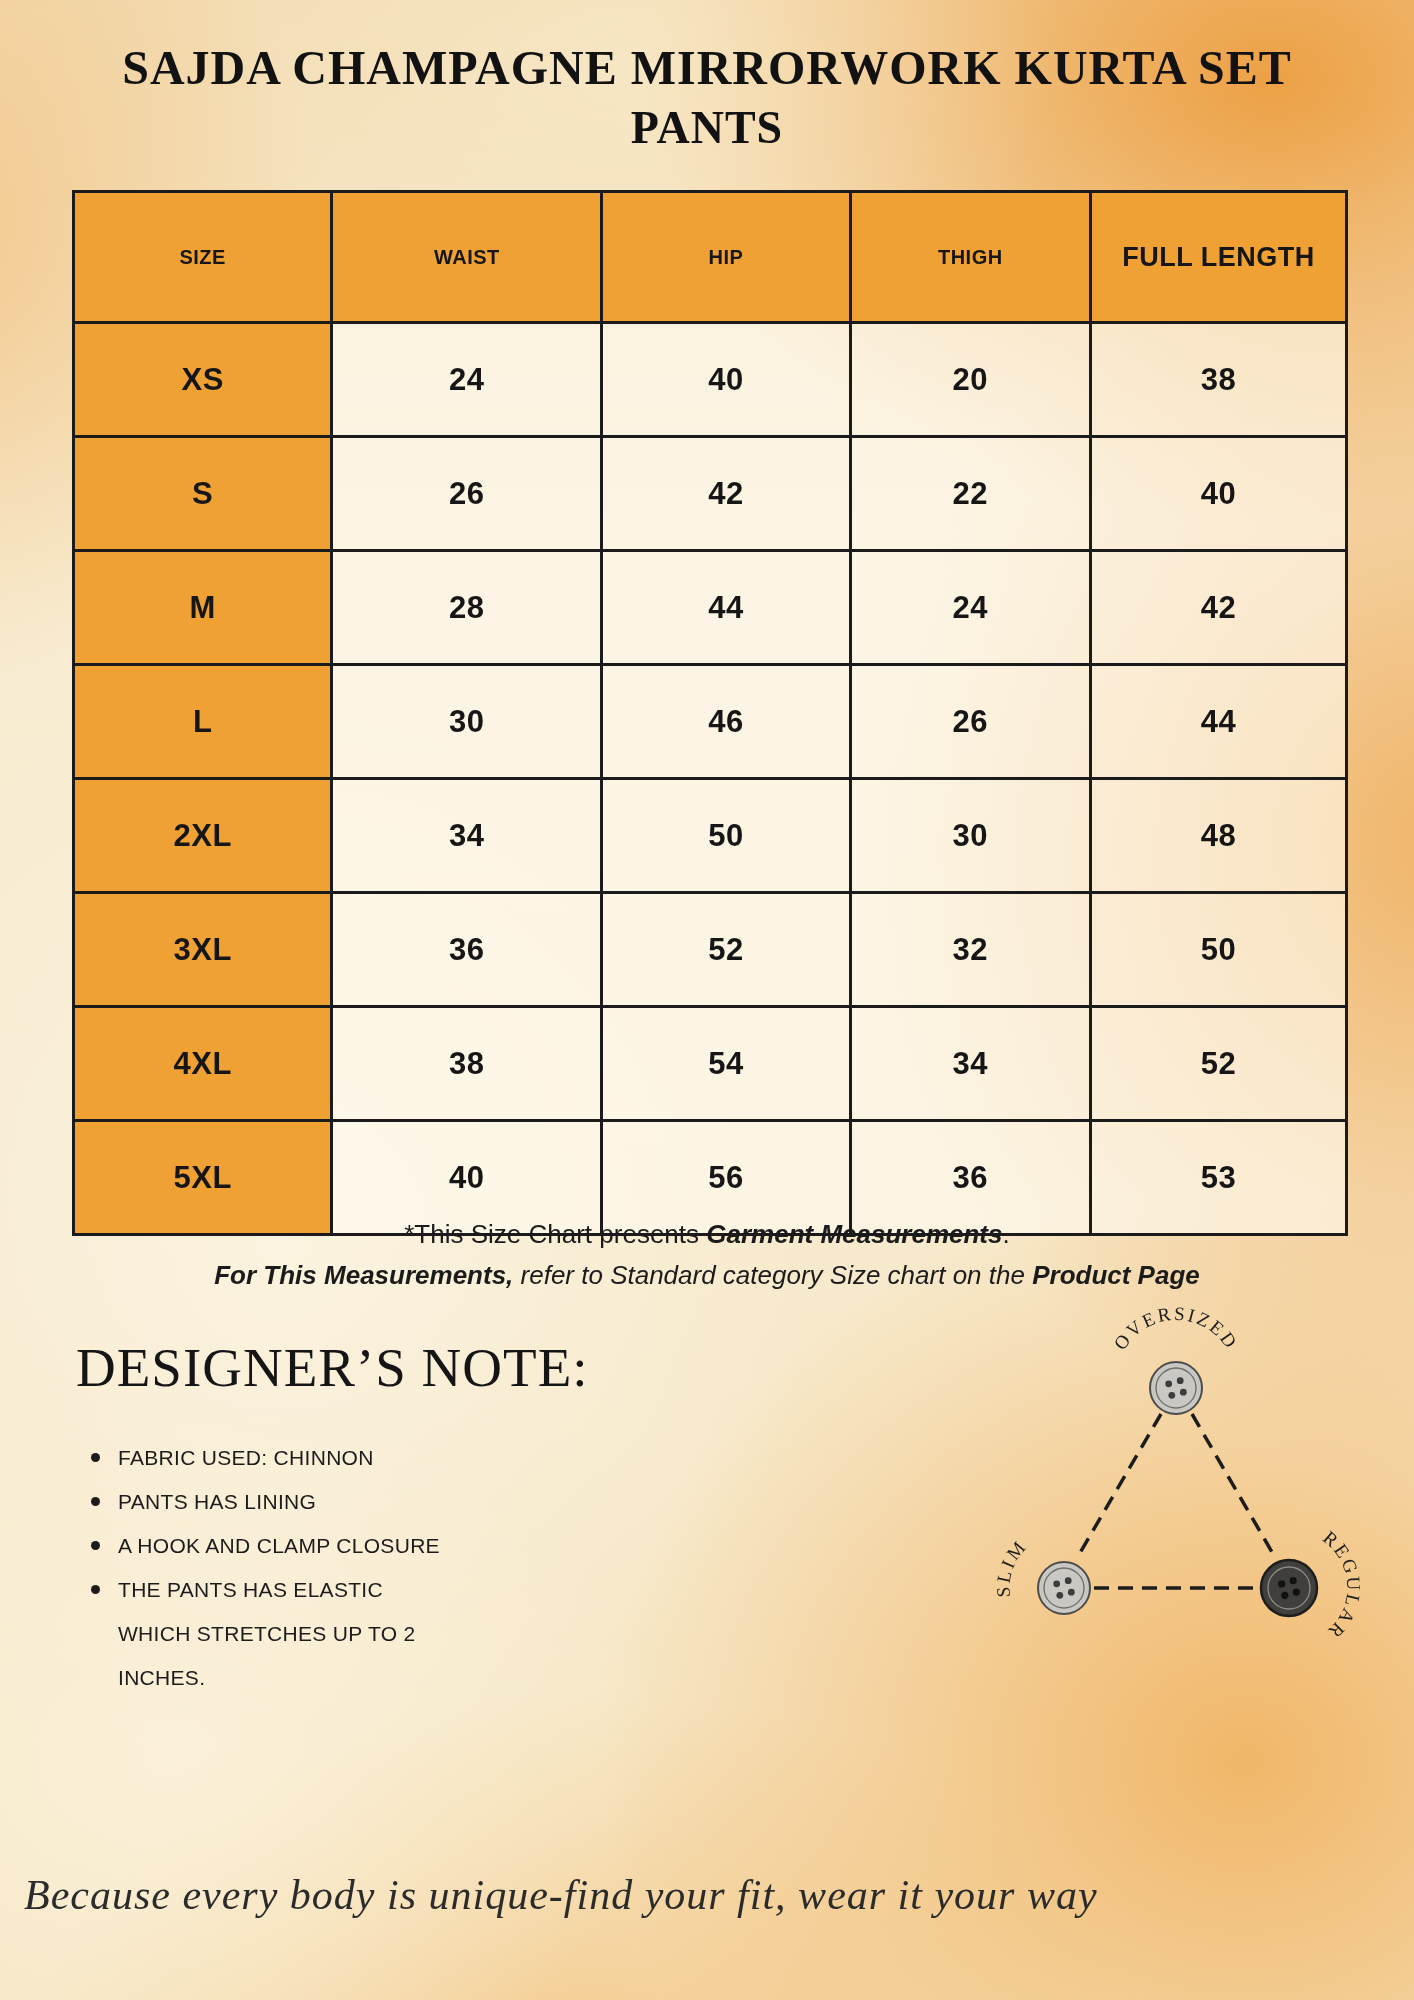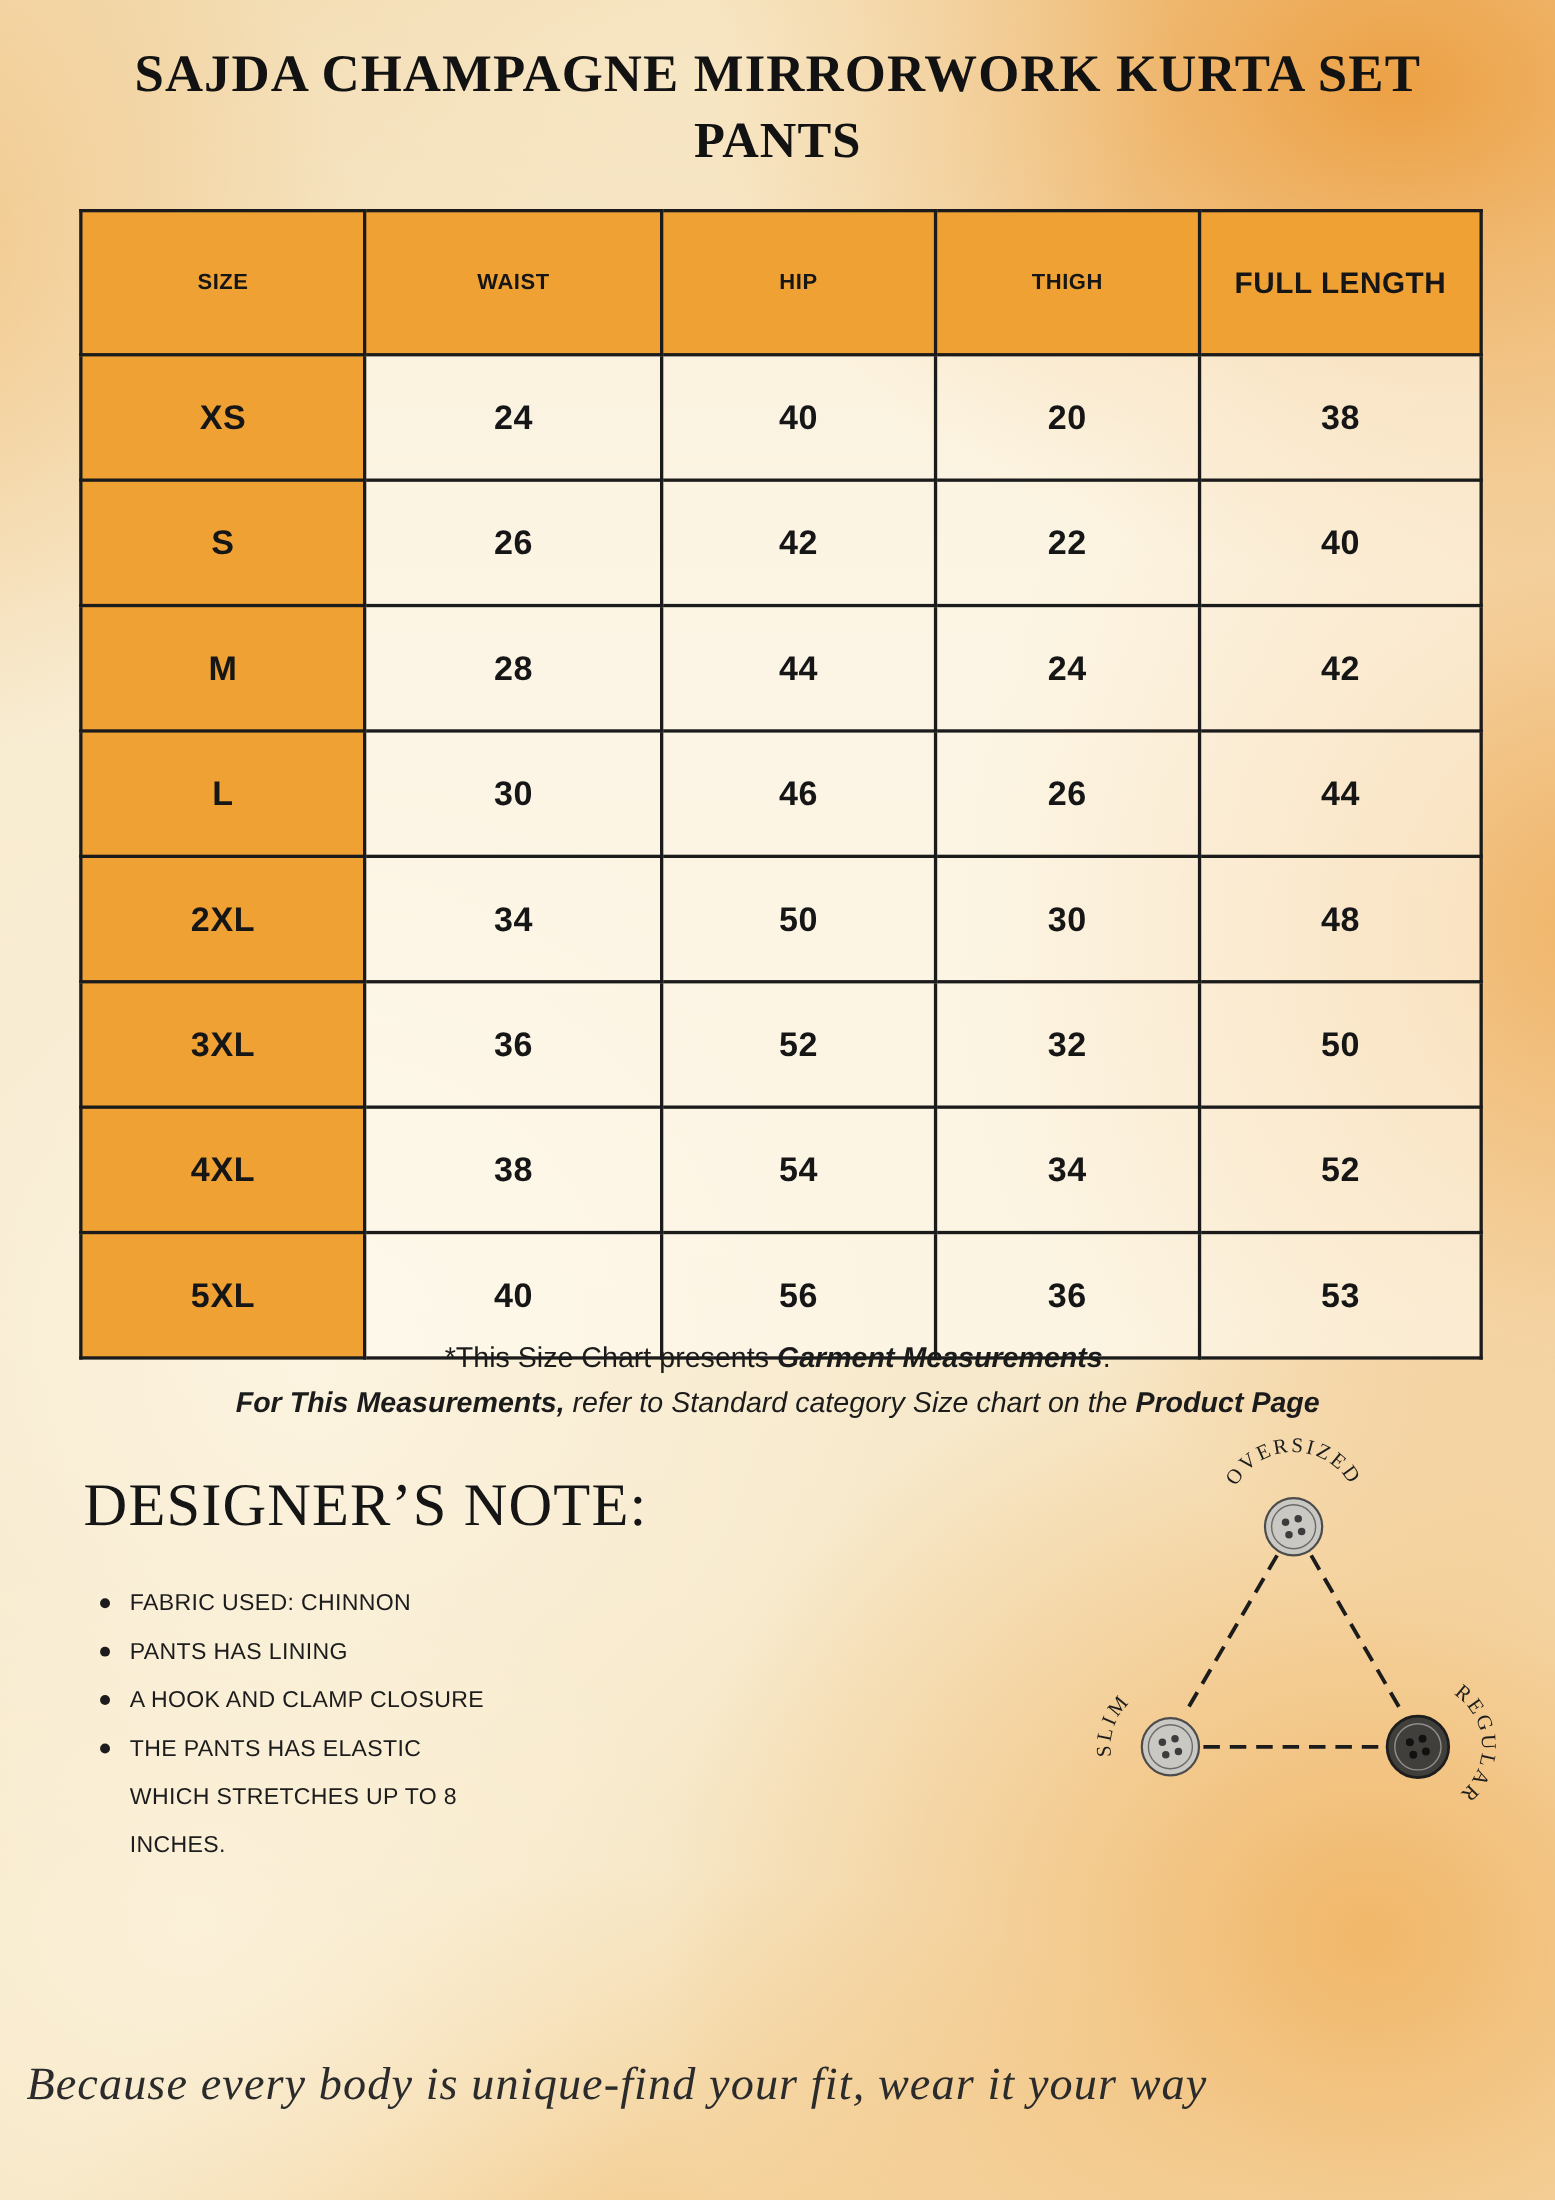--- a/index.html
+++ b/index.html
@@ -199,7 +199,7 @@
     <li>FABRIC USED: CHINNON</li>
     <li>PANTS HAS LINING</li>
     <li>A HOOK AND CLAMP CLOSURE</li>
-    <li>THE PANTS HAS ELASTIC WHICH STRETCHES UP TO 8 INCHES.</li>
+    <li>THE PANTS HAS ELASTIC WHICH STRETCHES UP TO 2 INCHES.</li>
   </ul>
 
   <svg class="fit-diagram" viewBox="960 1300 420 360">

